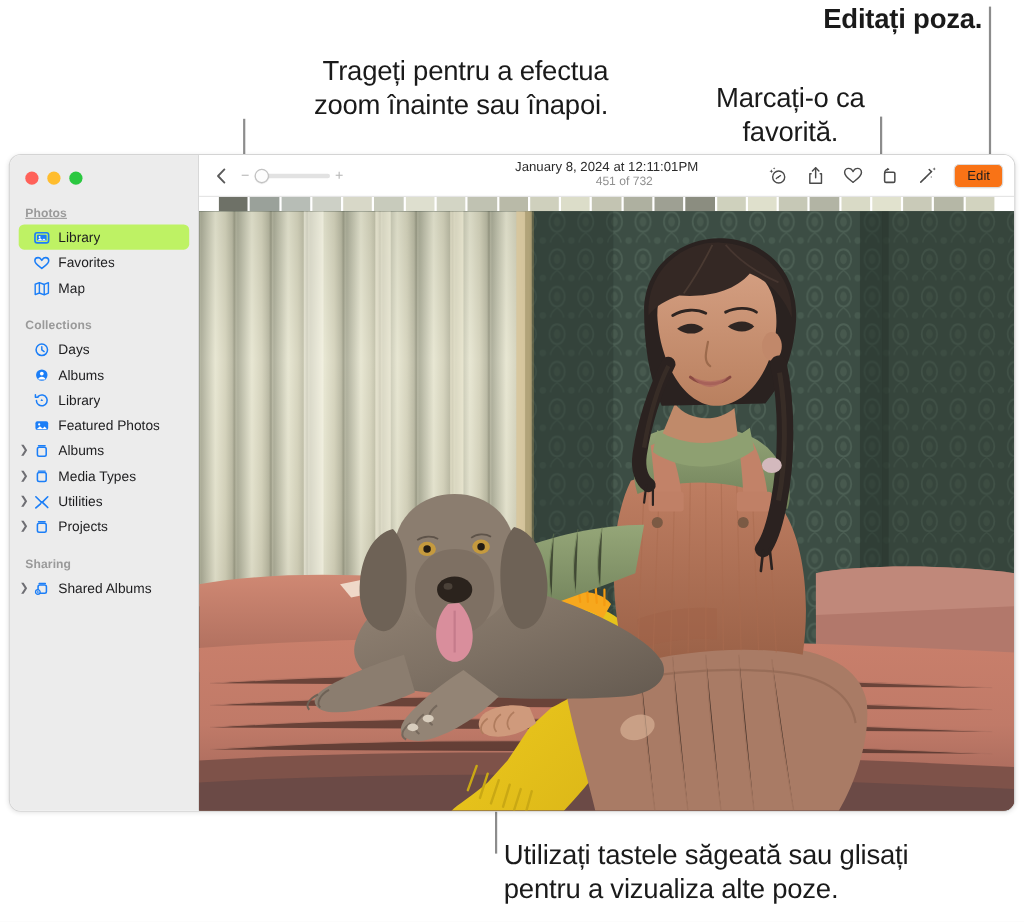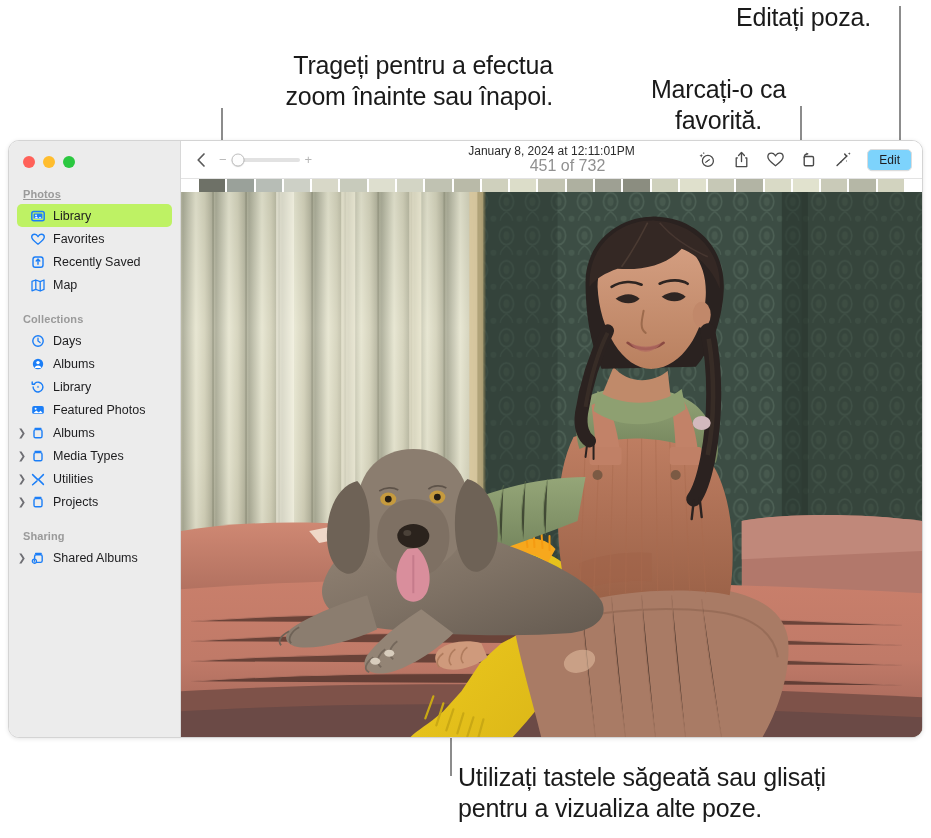--- a/index.html
+++ b/index.html
@@ -209,7 +209,7 @@
 favorită.</div>
   <div class="leader" style="left:800px; top:106px; height:52px;"></div>
 
-  <div class="callout right" style="left:578px; top:2px; width:293px;">Editați poza.</div>
+  <div class="callout right" style="left:600px; top:2px; width:293px;font-weight:bold;">Editați poza.</div>
   <div class="leader" style="left:899px; top:6px; height:152px;"></div>
 
   <div class="callout left" style="left:458px; top:762px; width:470px;">Utilizați tastele săgeată sau glisați

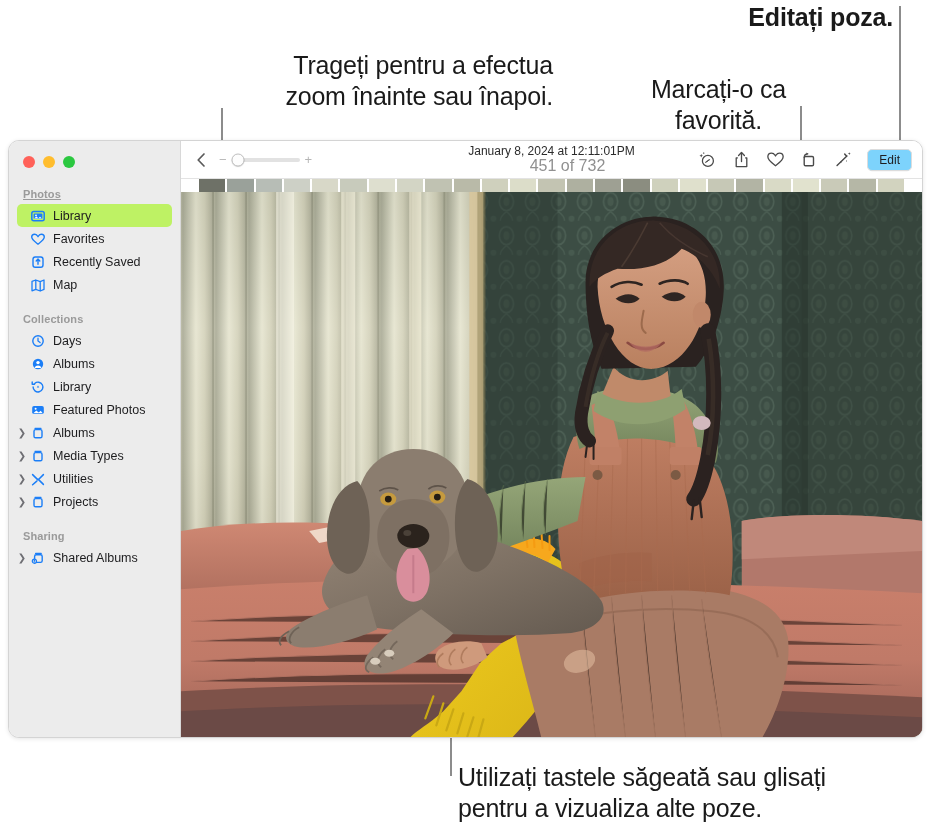--- a/index.html
+++ b/index.html
@@ -150,7 +150,7 @@
     font-size: 12px; color: #2b2b2b; line-height: 15px;
   }
   .tb-title .t2 {
-    font-size: 16px; color: #909090; line-height: 13px; padding-left: 32px;
+    font-size: 11px; color: #909090; line-height: 13px; padding-left: 32px;
   }
 
   .tb-right {

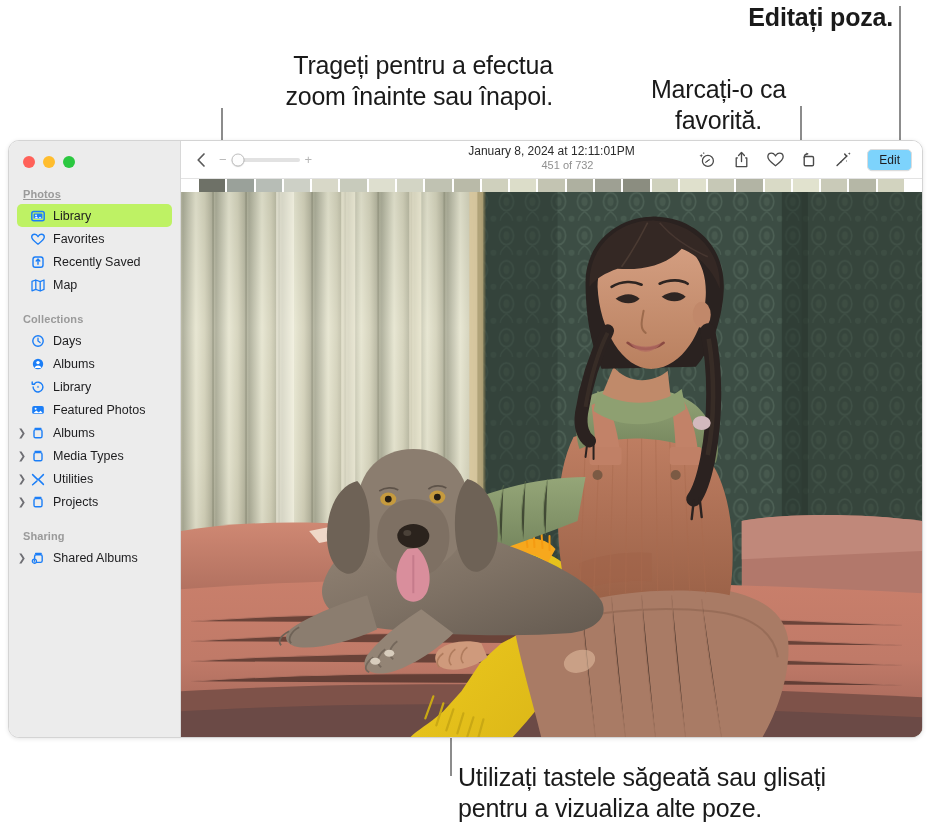--- a/index.html
+++ b/index.html
@@ -168,7 +168,7 @@
     padding: 0 11px;
     display:flex; align-items:center;
     font-size: 12px; color: #1d1d1f;
-    background: #7dd3fc;
+    background: #f97316;
     border: 1px solid #dcdcdc;
     border-radius: 5px;
     box-shadow: 0 0.5px 0.5px rgba(0,0,0,.06);

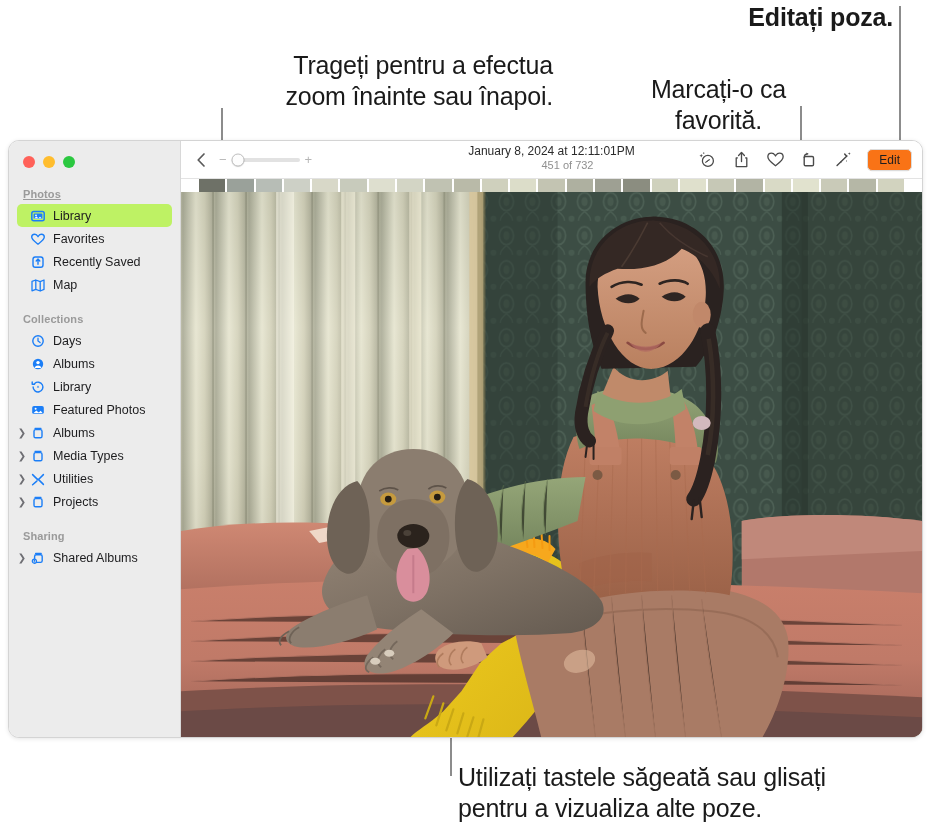--- a/index.html
+++ b/index.html
@@ -249,15 +249,6 @@
         <span class="sb-label">Favorites</span>
       </div>
 
-      <div class="sb-item">
-        <span class="sb-ico">
-          <svg width="16" height="14" viewBox="0 0 16 14">
-              <rect x="3" y="2" width="10" height="10.2" rx="2.2" fill="none" stroke="#1b7ef7" stroke-width="1.4"></rect>
-              <path d="M8 9.3V4.4M8 4.1l-1.8 1.8M8 4.1l1.8 1.8" stroke="#1b7ef7" stroke-width="1.4" stroke-linecap="round" fill="none"></path>
-            </svg>
-        </span>
-        <span class="sb-label">Recently Saved</span>
-      </div>
 
       <div class="sb-item">
         <span class="sb-ico">

